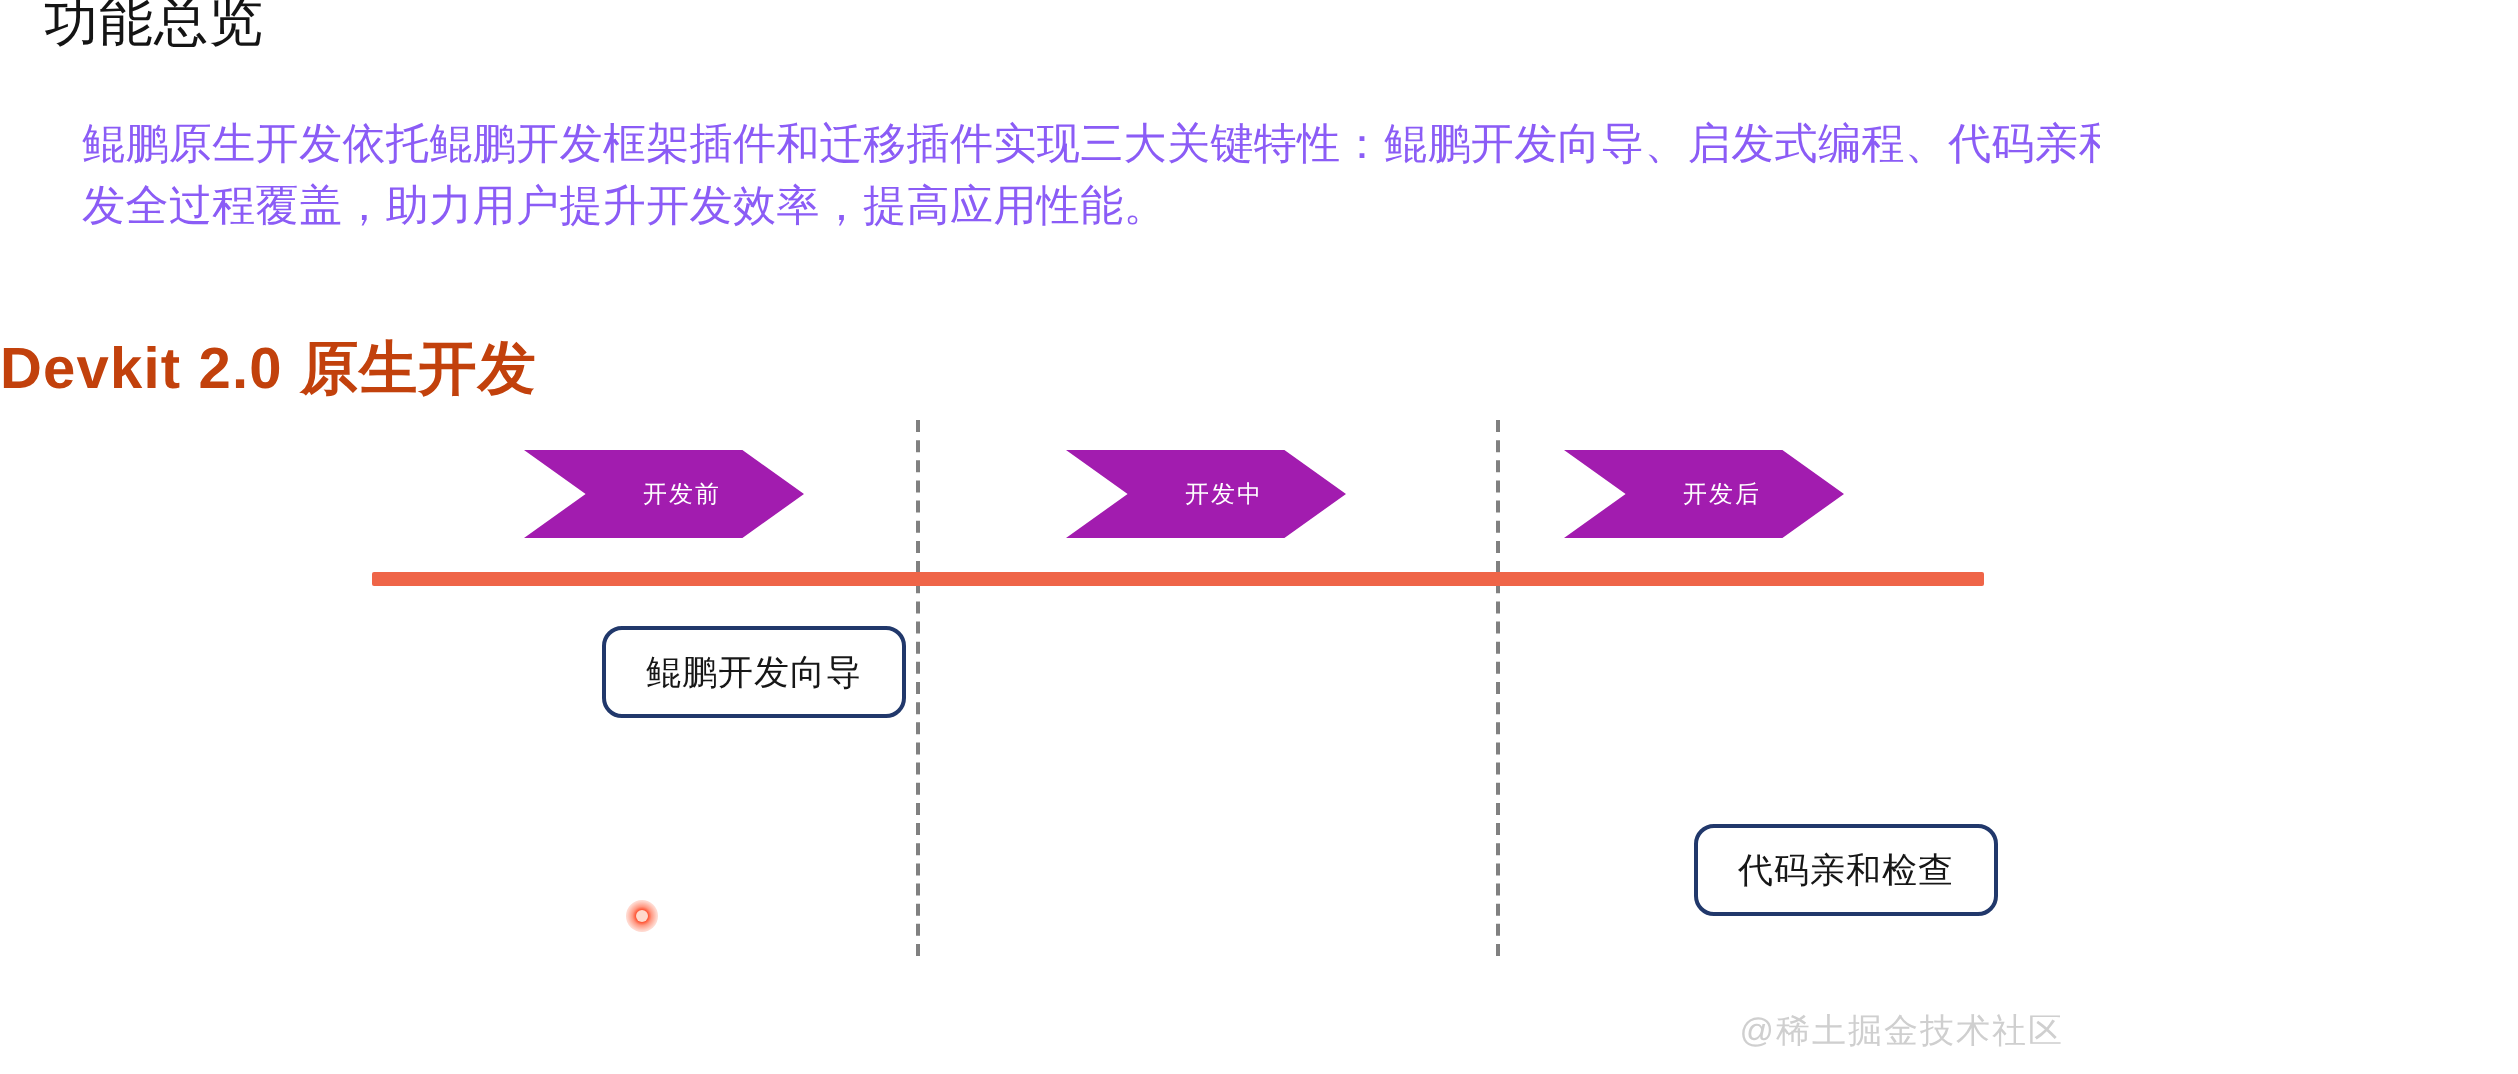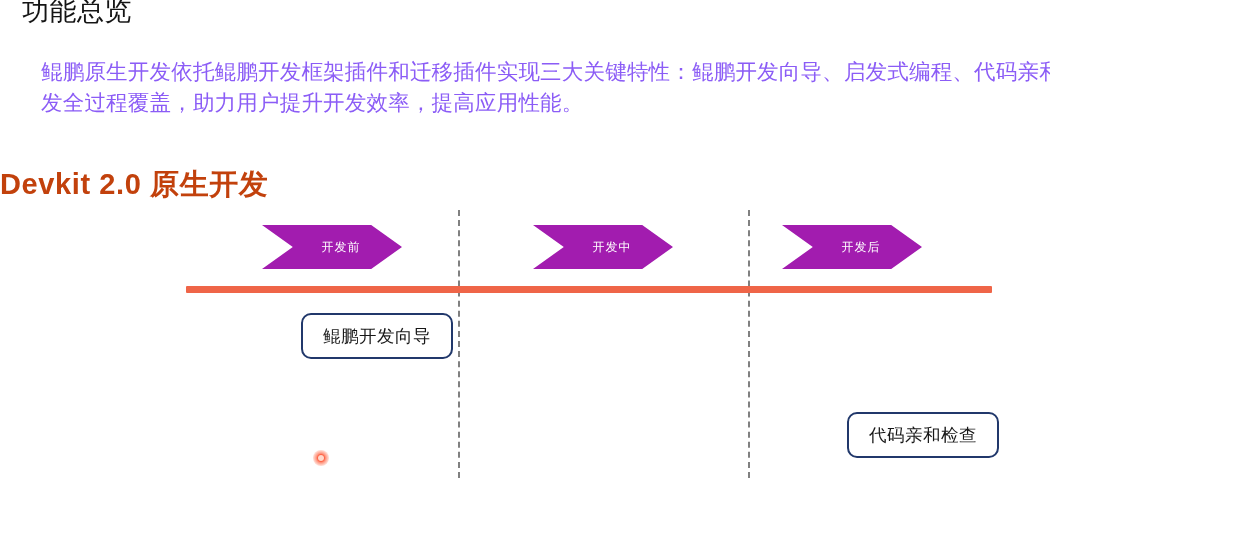--- a/index.html
+++ b/index.html
@@ -207,6 +207,7 @@
 
   </div>
 
+  <div id="watermark">@稀土掘金技术社区</div>
 
 </div>
 

